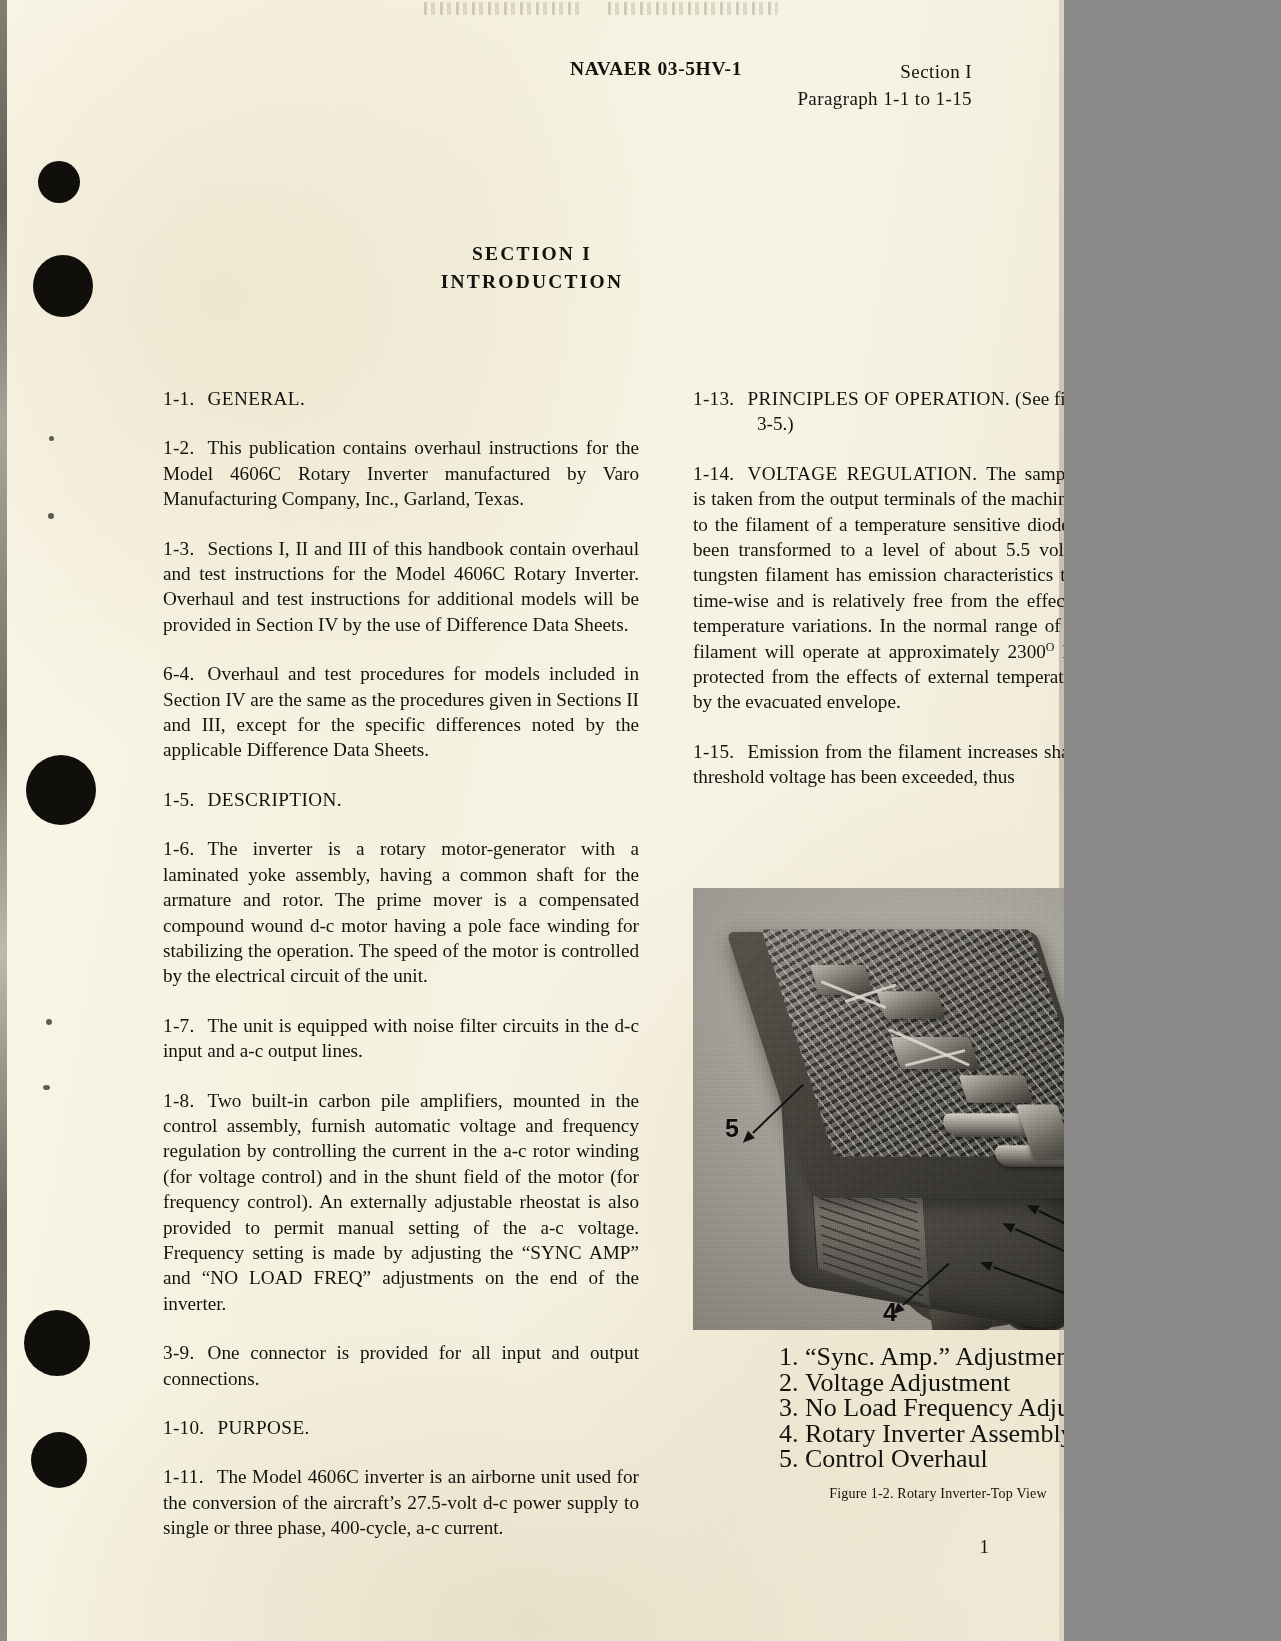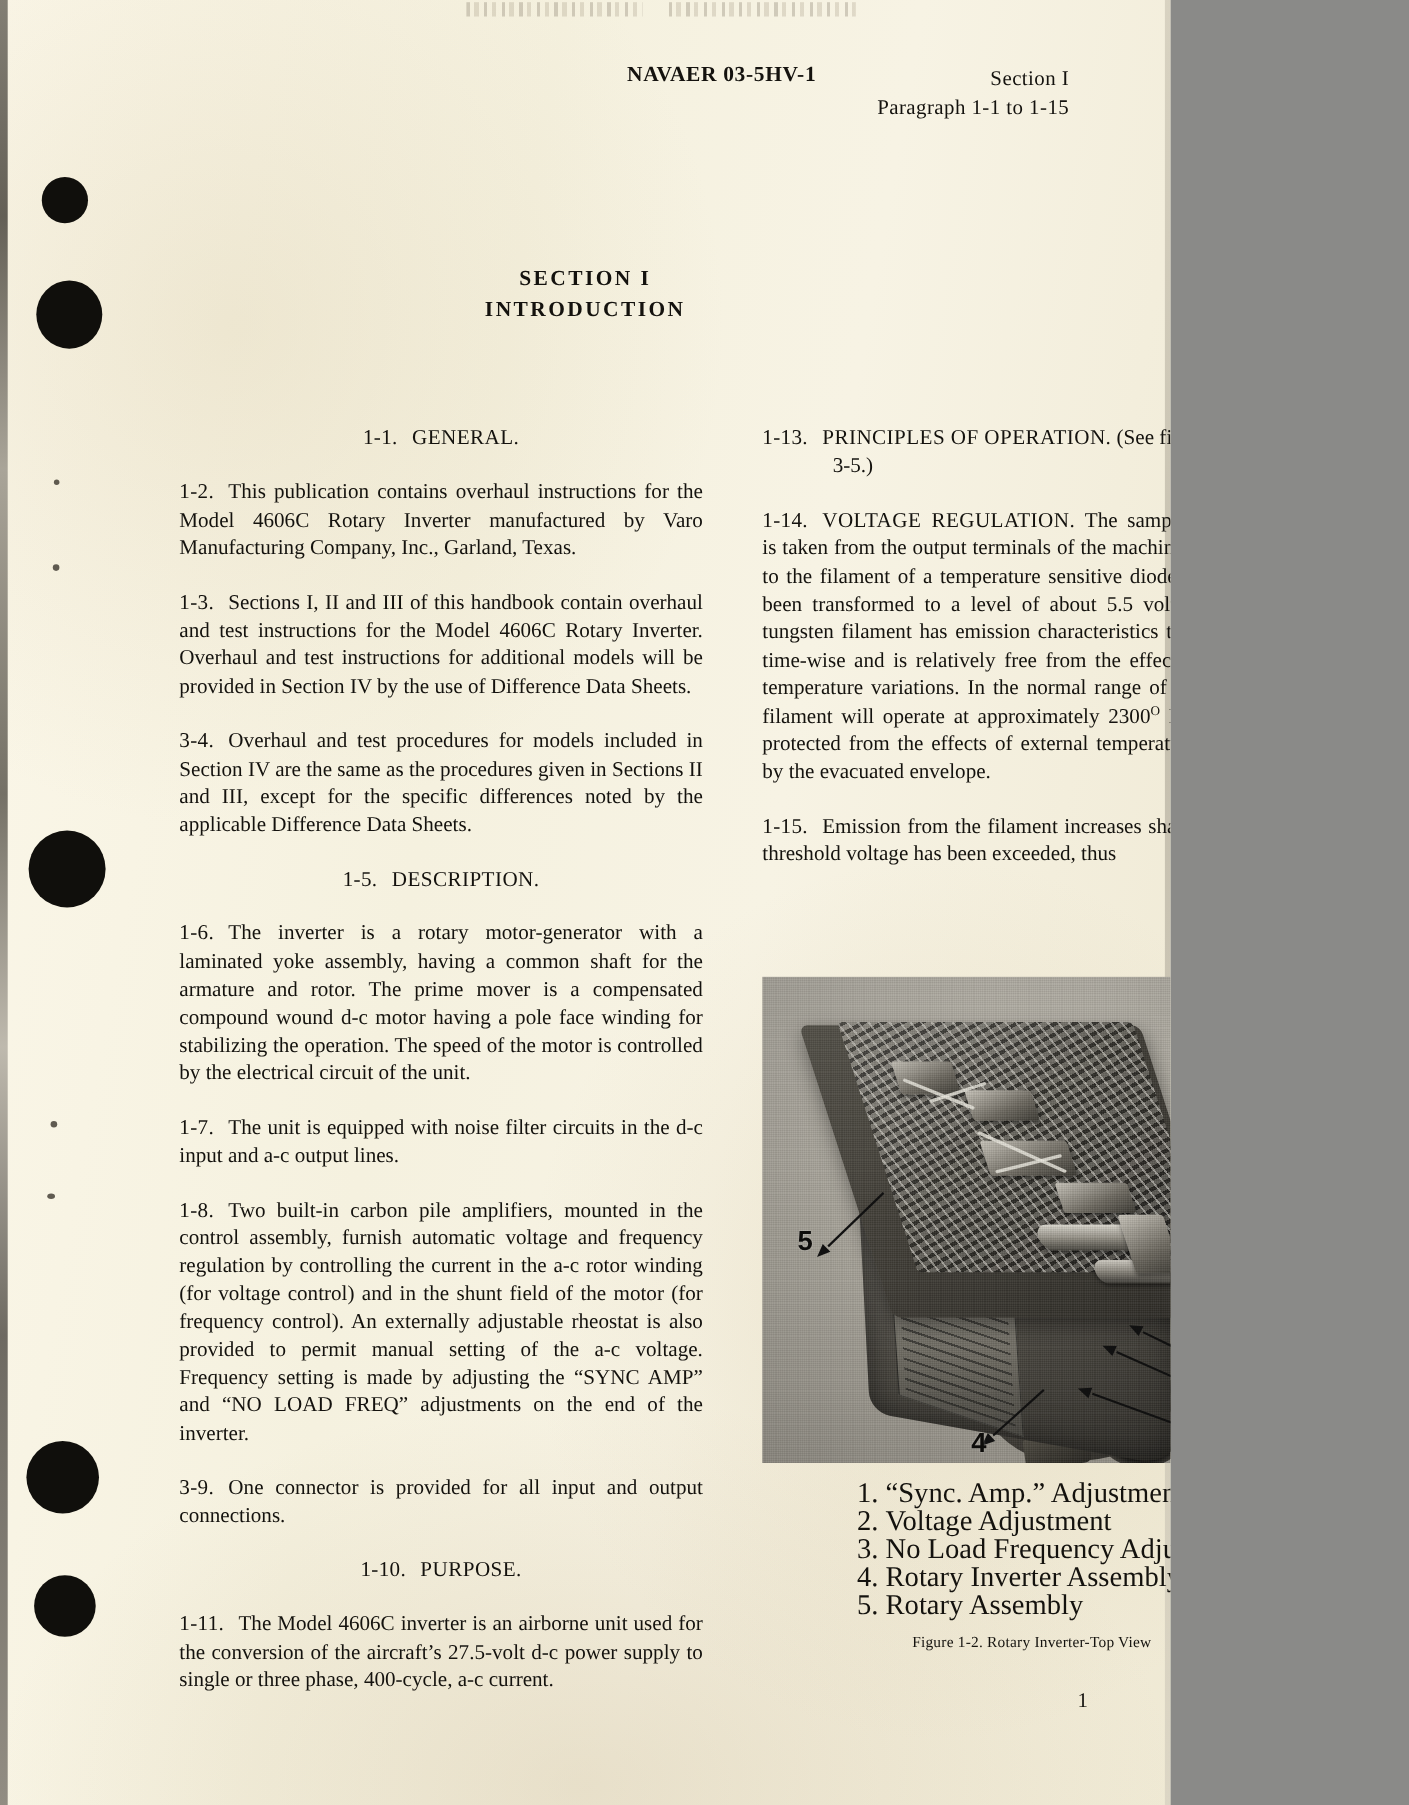--- a/index.html
+++ b/index.html
@@ -110,7 +110,7 @@
     text-align: justify;
   }
   p.para:last-child { margin-bottom: 0; }
-  p.heading { margin-bottom: 24px; text-align: center; }
+  p.heading { margin-bottom: 24px; text-align: left; }
   .pnum { font-weight: 400; letter-spacing: .3px; }
   .pnum::after { content: ""; }
   .gap { display: inline-block; width: 13px; }

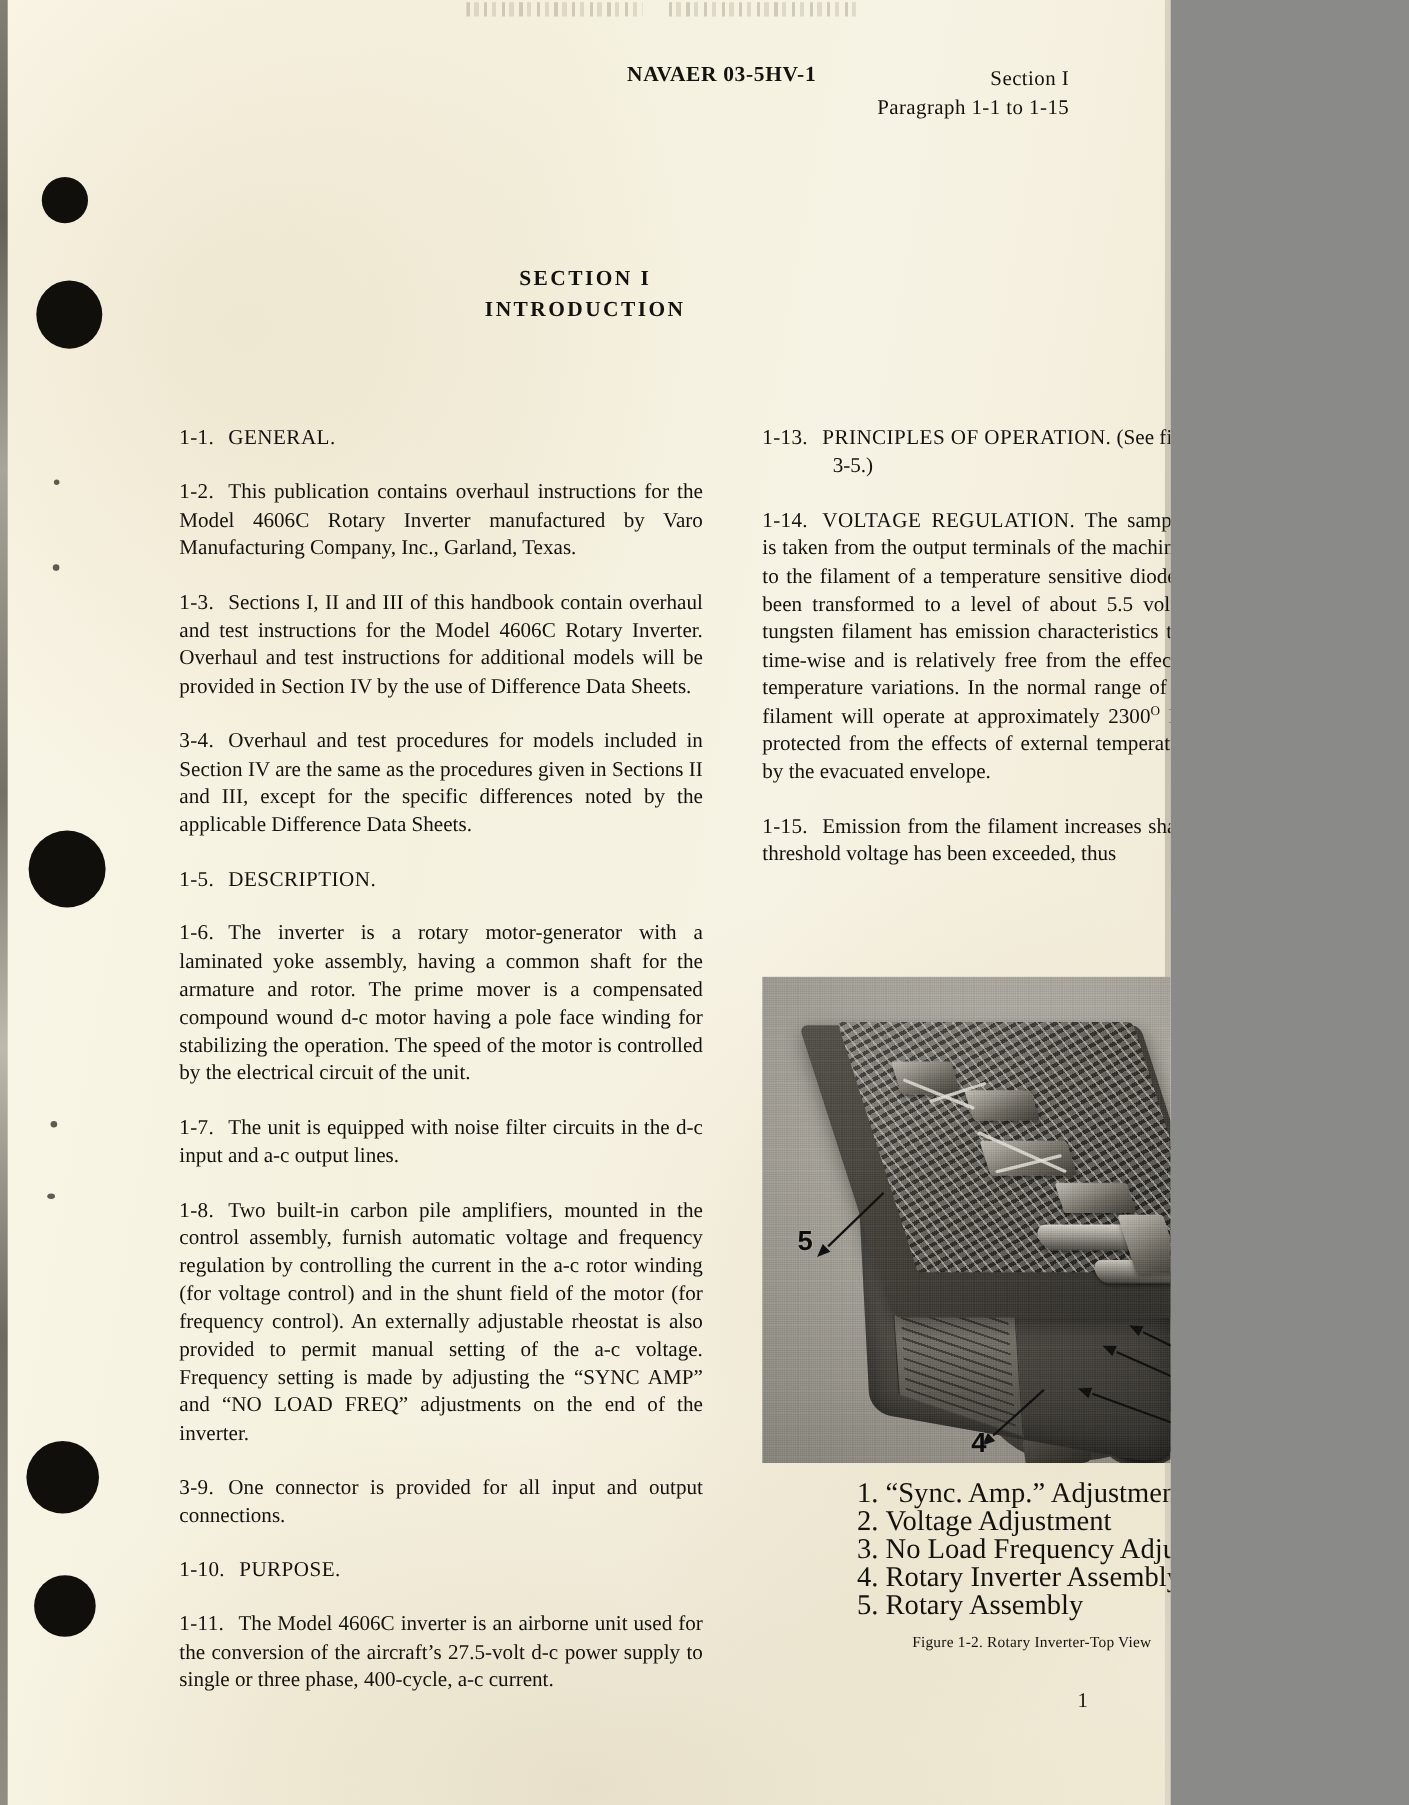--- a/index.html
+++ b/index.html
@@ -338,7 +338,7 @@
     </p>
 
     <p class="para">
-      <span class="pnum">3-4.</span><span class="gap"></span><span>Overhaul and test procedures for models included in Section IV are the same as the procedures given in Sections II and III, except for the specific differences noted by the applicable Difference Data Sheets.</span>
+      <span class="pnum">6-4.</span><span class="gap"></span><span>Overhaul and test procedures for models included in Section IV are the same as the procedures given in Sections II and III, except for the specific differences noted by the applicable Difference Data Sheets.</span>
     </p>
 
     <p class="para heading">

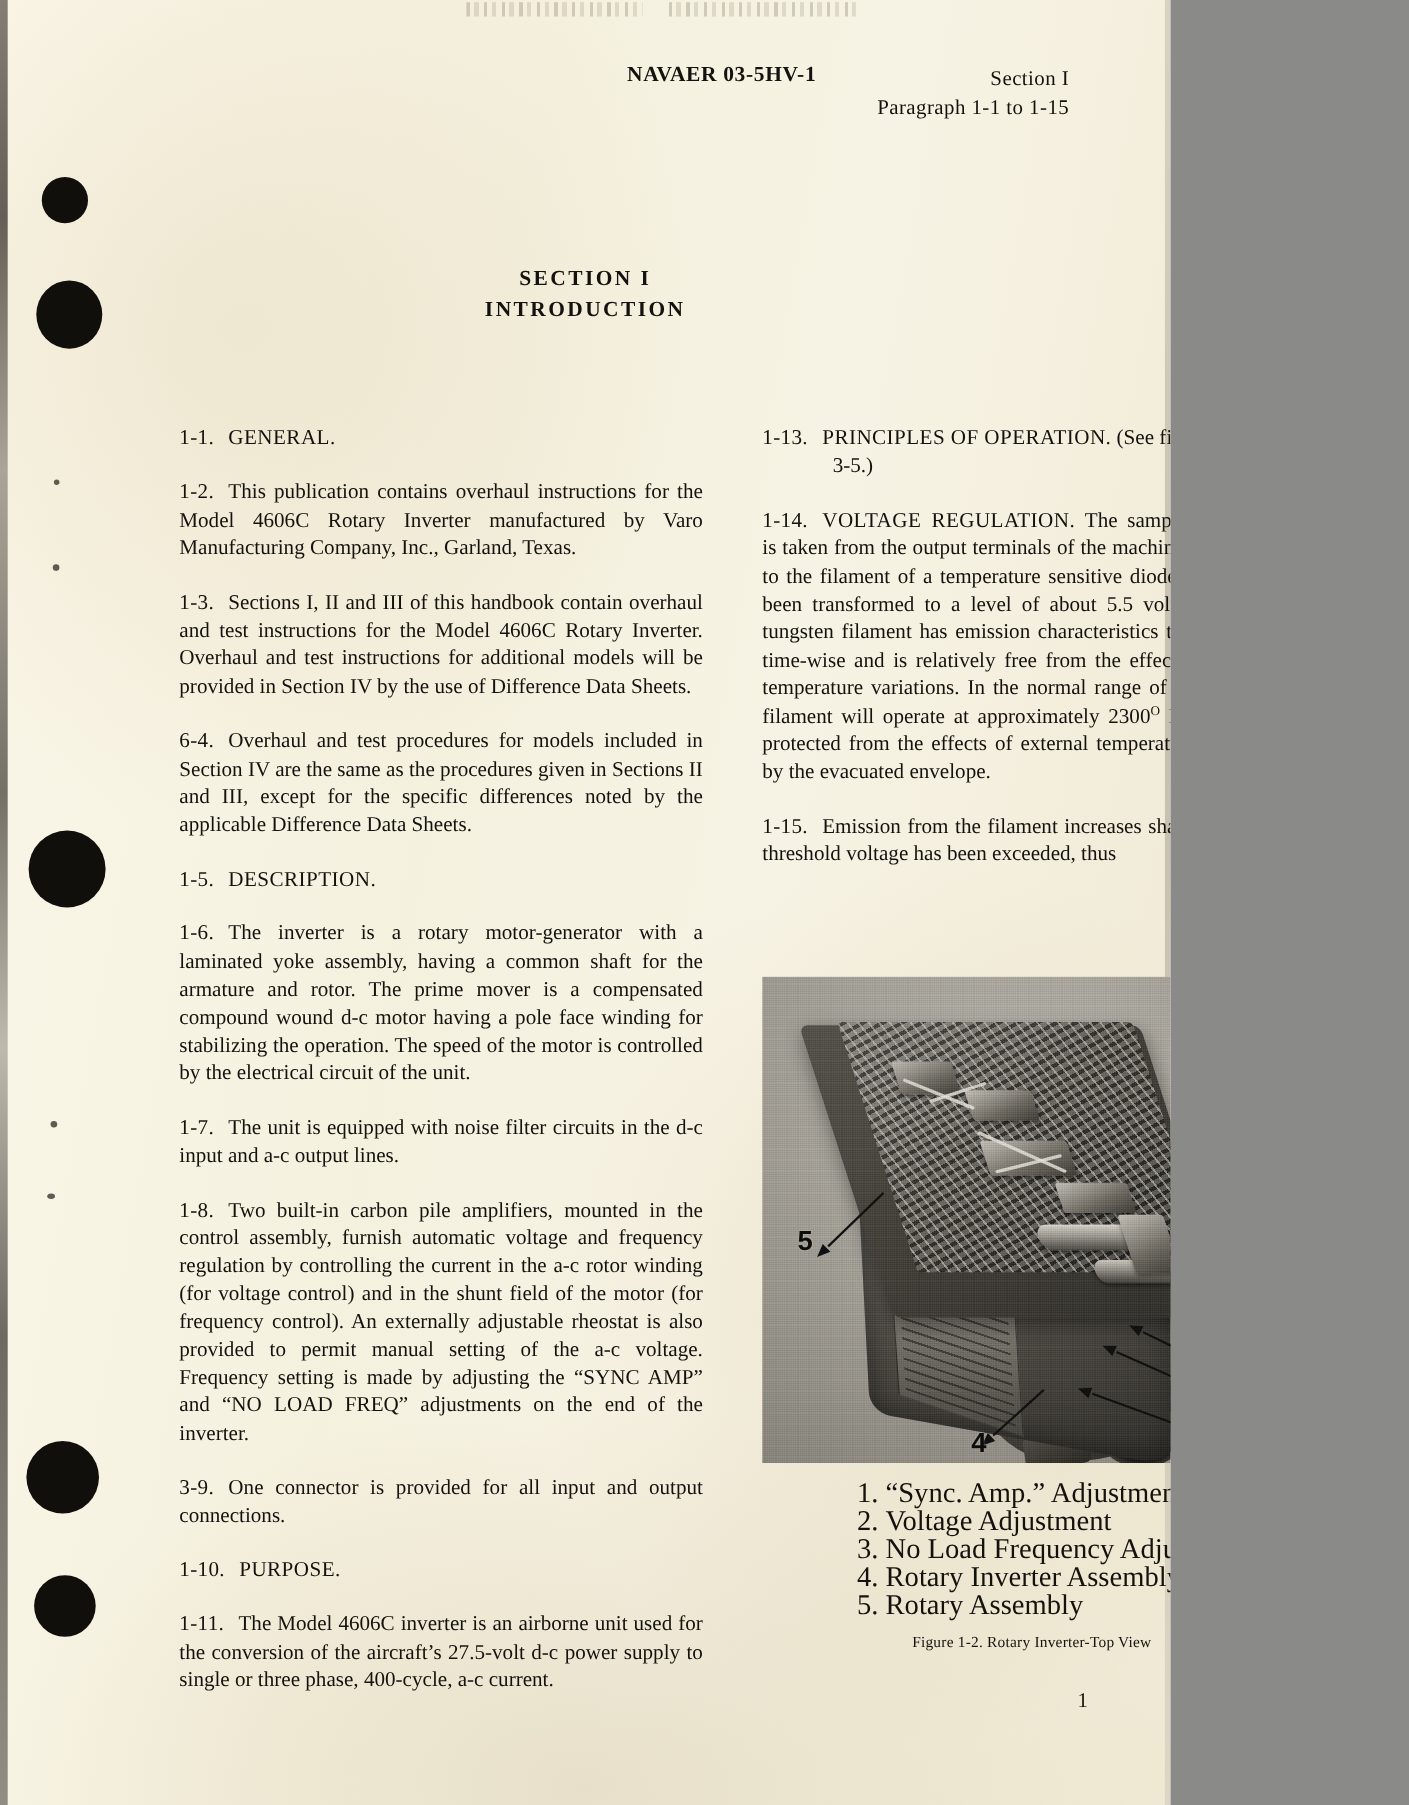--- a/index.html
+++ b/index.html
@@ -435,7 +435,7 @@
       <li><span class="lg-n">2.</span><span>Voltage Adjustment</span></li>
       <li><span class="lg-n">3.</span><span>No Load Frequency Adjustment</span></li>
       <li><span class="lg-n">4.</span><span>Rotary Inverter Assembly</span></li>
-      <li><span class="lg-n">5.</span><span>Rotary Assembly</span></li>
+      <li><span class="lg-n">5.</span><span>Control Overhaul</span></li>
     </ul>
 
     <div class="fig-caption">Figure 1-2. Rotary Inverter-Top View</div>

